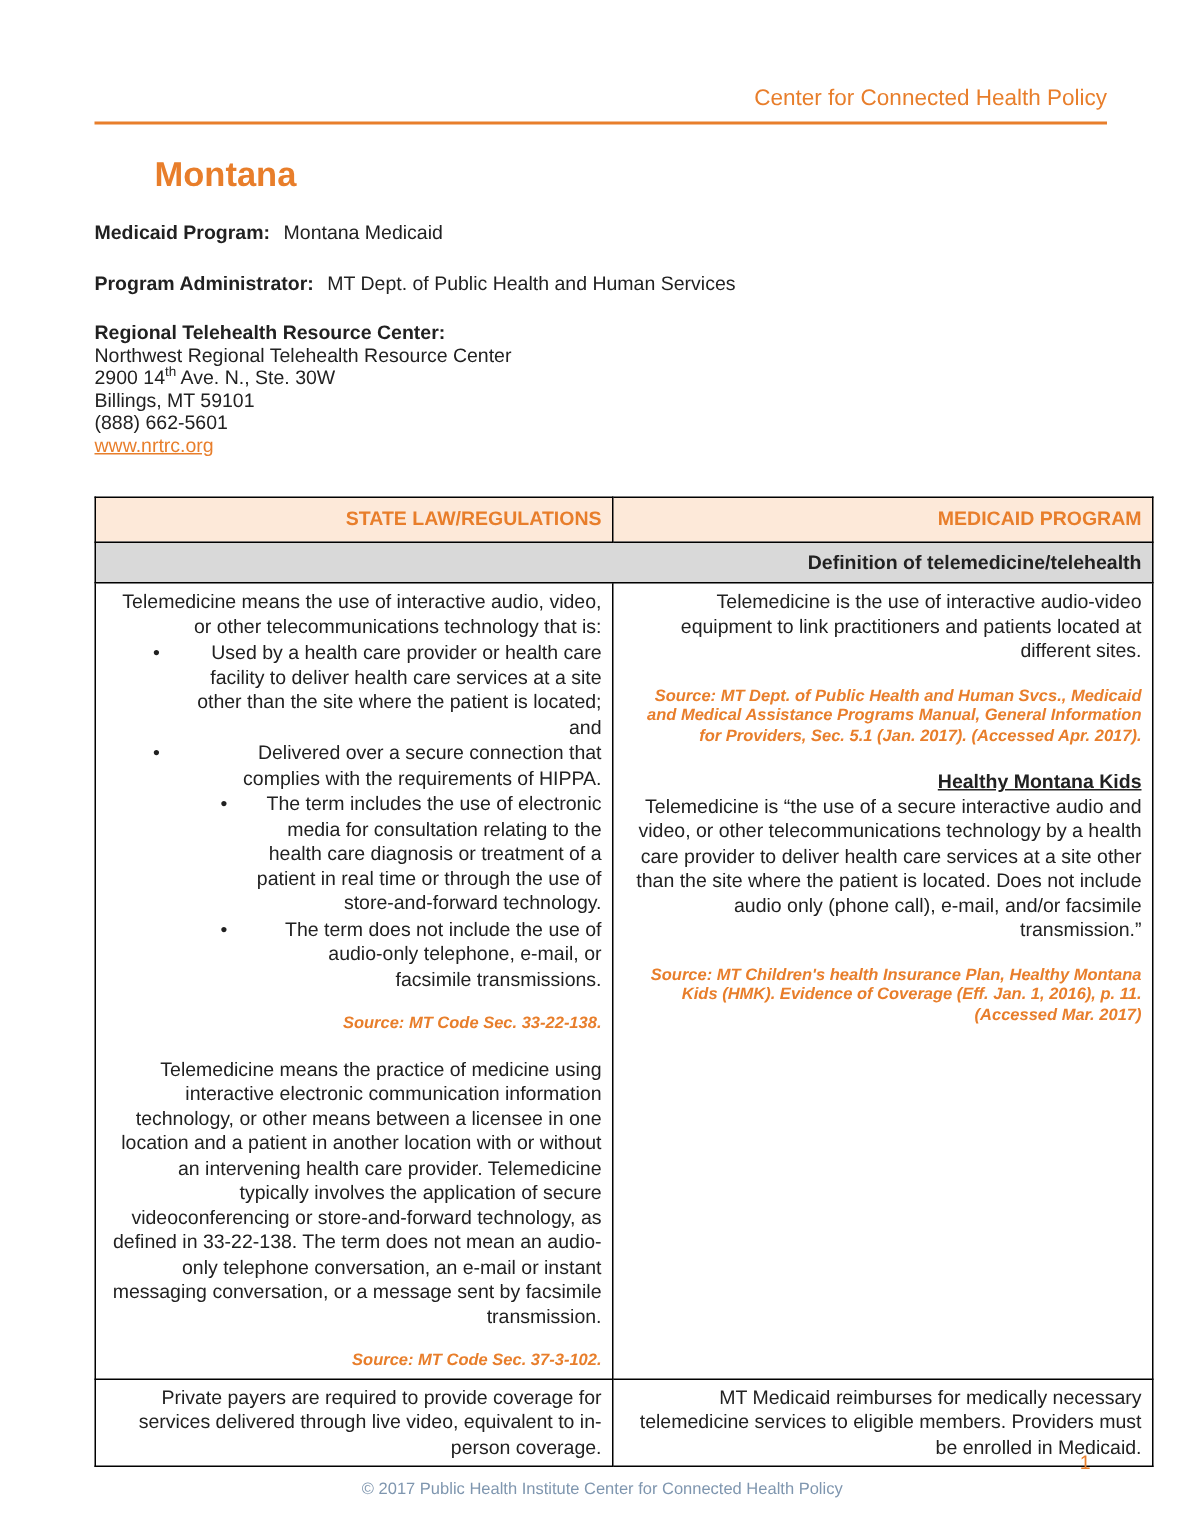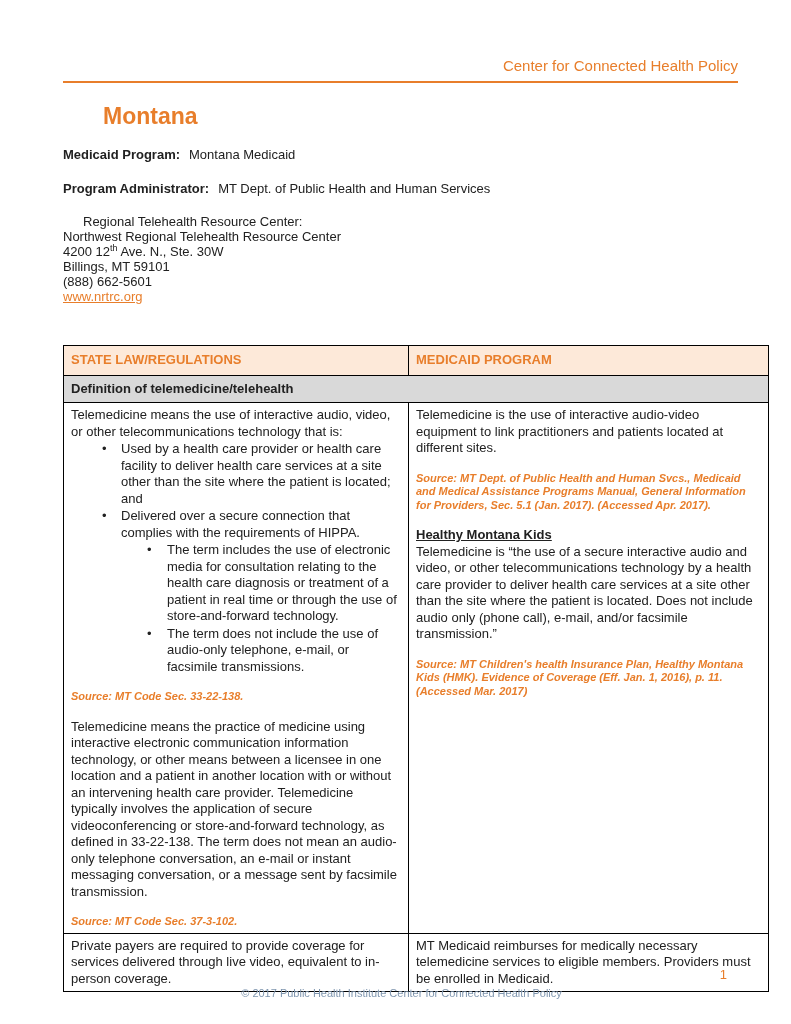--- a/index.html
+++ b/index.html
@@ -40,7 +40,7 @@
   .line-medicaid { margin-top: 17px; }
   .line-admin { margin-top: 19px; }
   .rtrc { margin-top: 18px; font-size: 13px; line-height: 15px; }
-  .rtrc .lbl { font-weight: normal; margin-left: 20px; }
+  .rtrc .lbl { font-weight: bold; }
   .rtrc a {
     color: #E87E2B;
     text-decoration: underline;

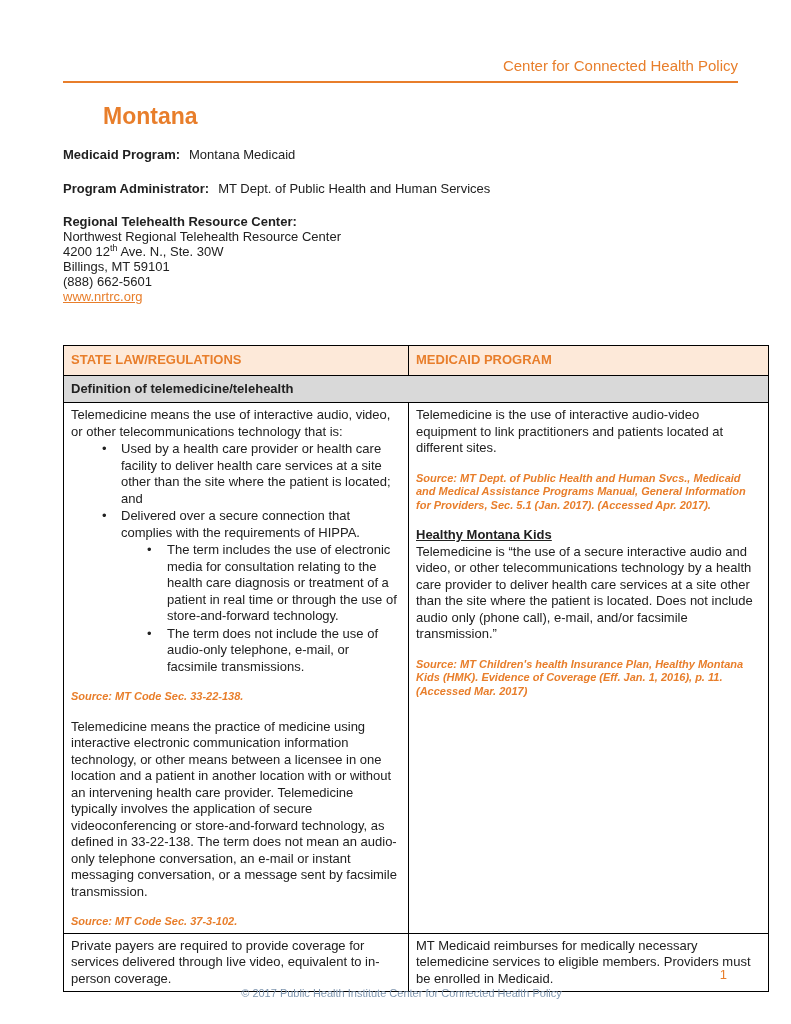--- a/index.html
+++ b/index.html
@@ -137,7 +137,7 @@
     <div class="rtrc">
       <div class="lbl">Regional Telehealth Resource Center:</div>
       <div>Northwest Regional Telehealth Resource Center</div>
-      <div><span>4200 12</span><sup>th</sup><span> Ave. N., Ste. 30W</span></div>
+      <div><span>2900 14</span><sup>th</sup><span> Ave. N., Ste. 30W</span></div>
       <div>Billings, MT 59101</div>
       <div>(888) 662-5601</div>
       <div><a href="#">www.nrtrc.org</a></div>

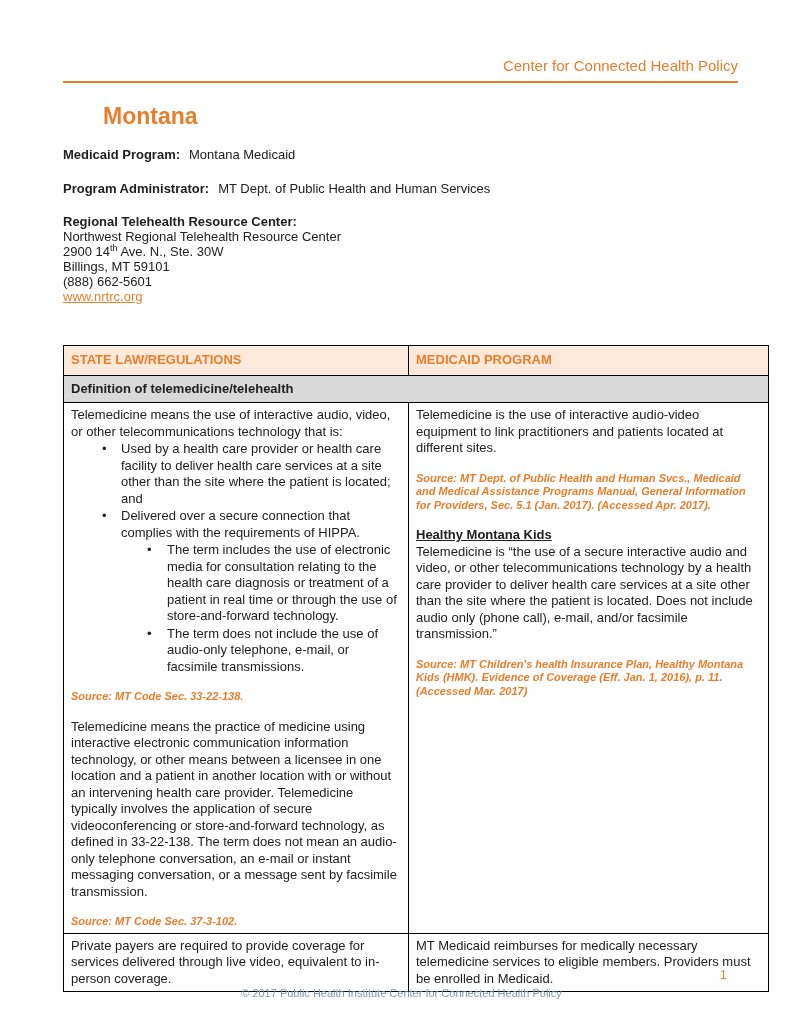--- a/index.html
+++ b/index.html
@@ -48,10 +48,11 @@
 
   
   table.policy {
-    margin-top: 41px;
+    margin-top: 27px;
     width: 675px;
     border-collapse: collapse;
     table-layout: fixed;
+    text-align: right;
   }
   table.policy td {
     border: 1.5px solid #000000;

